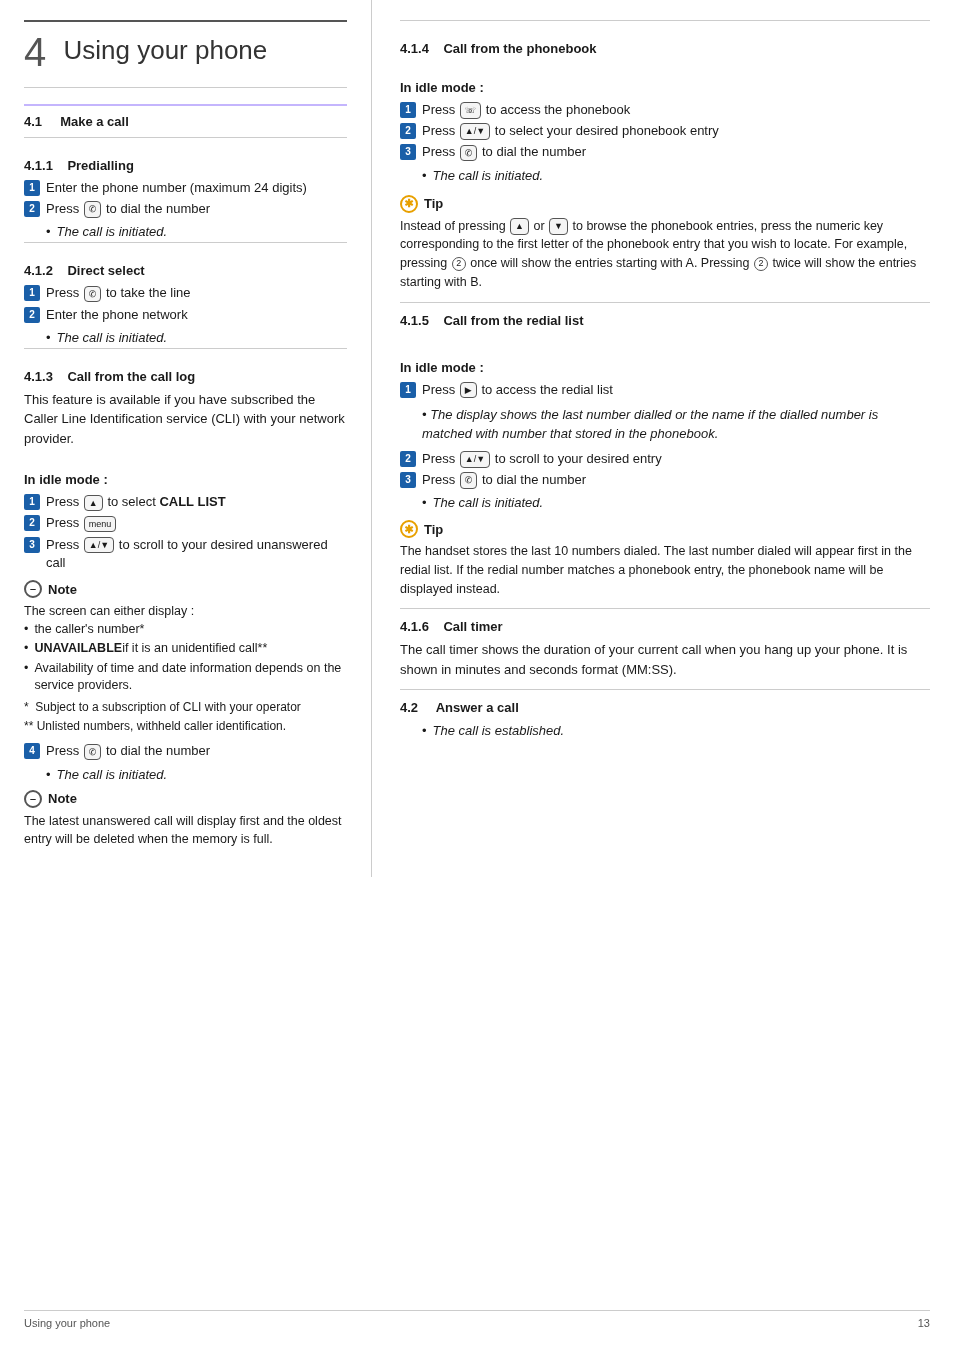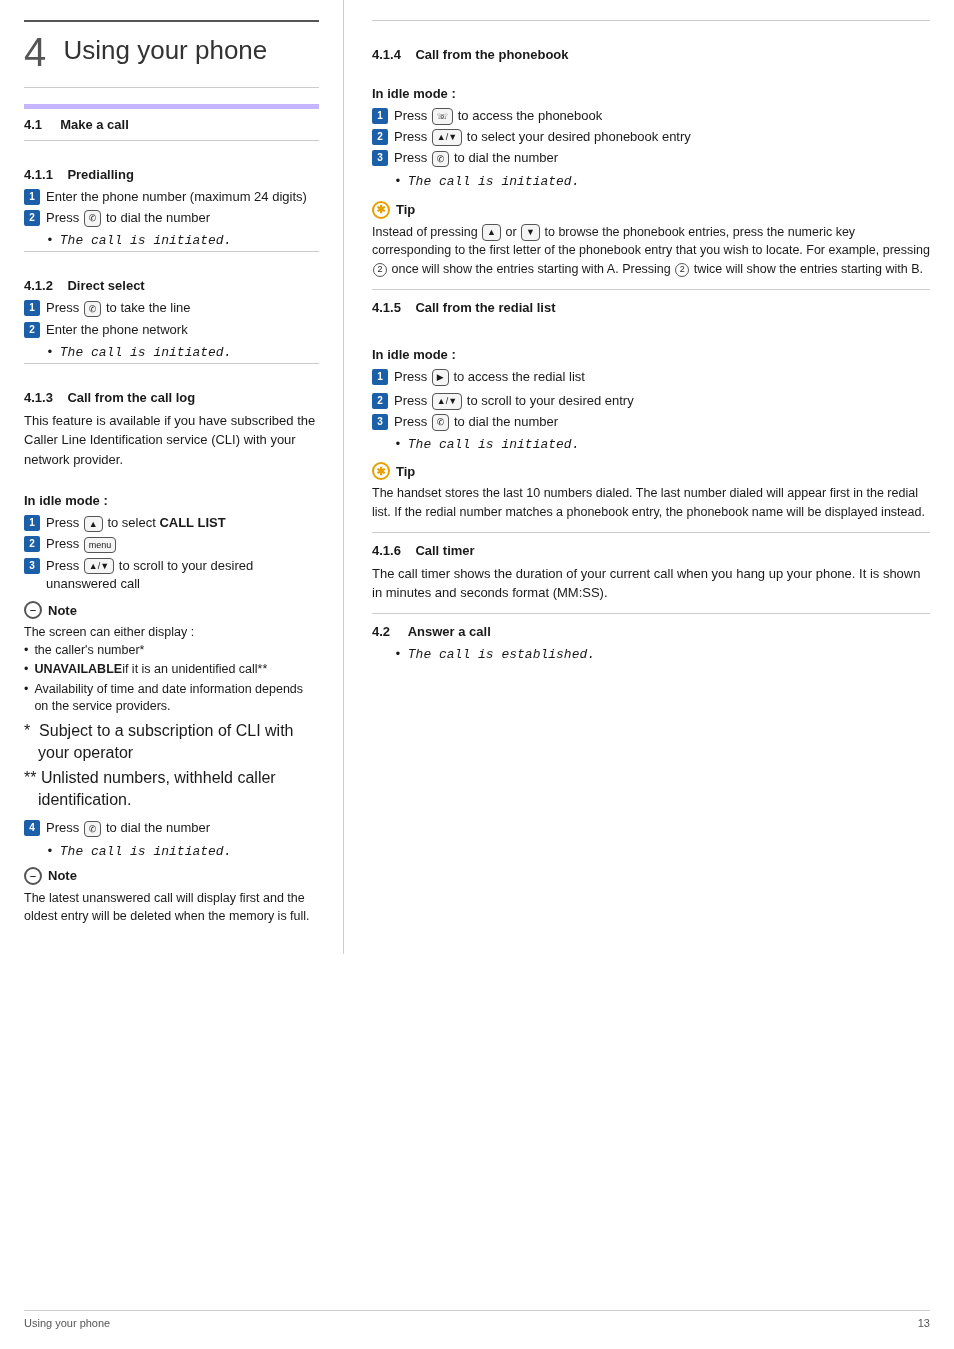--- a/index.html
+++ b/index.html
@@ -12,7 +12,7 @@
       min-height: 1349px;
     }
     .left-col {
-      width: 344px;
+      width: 372px;
       padding: 20px 24px 20px 24px;
       border-right: 1px solid #ccc;
       flex-shrink: 0;

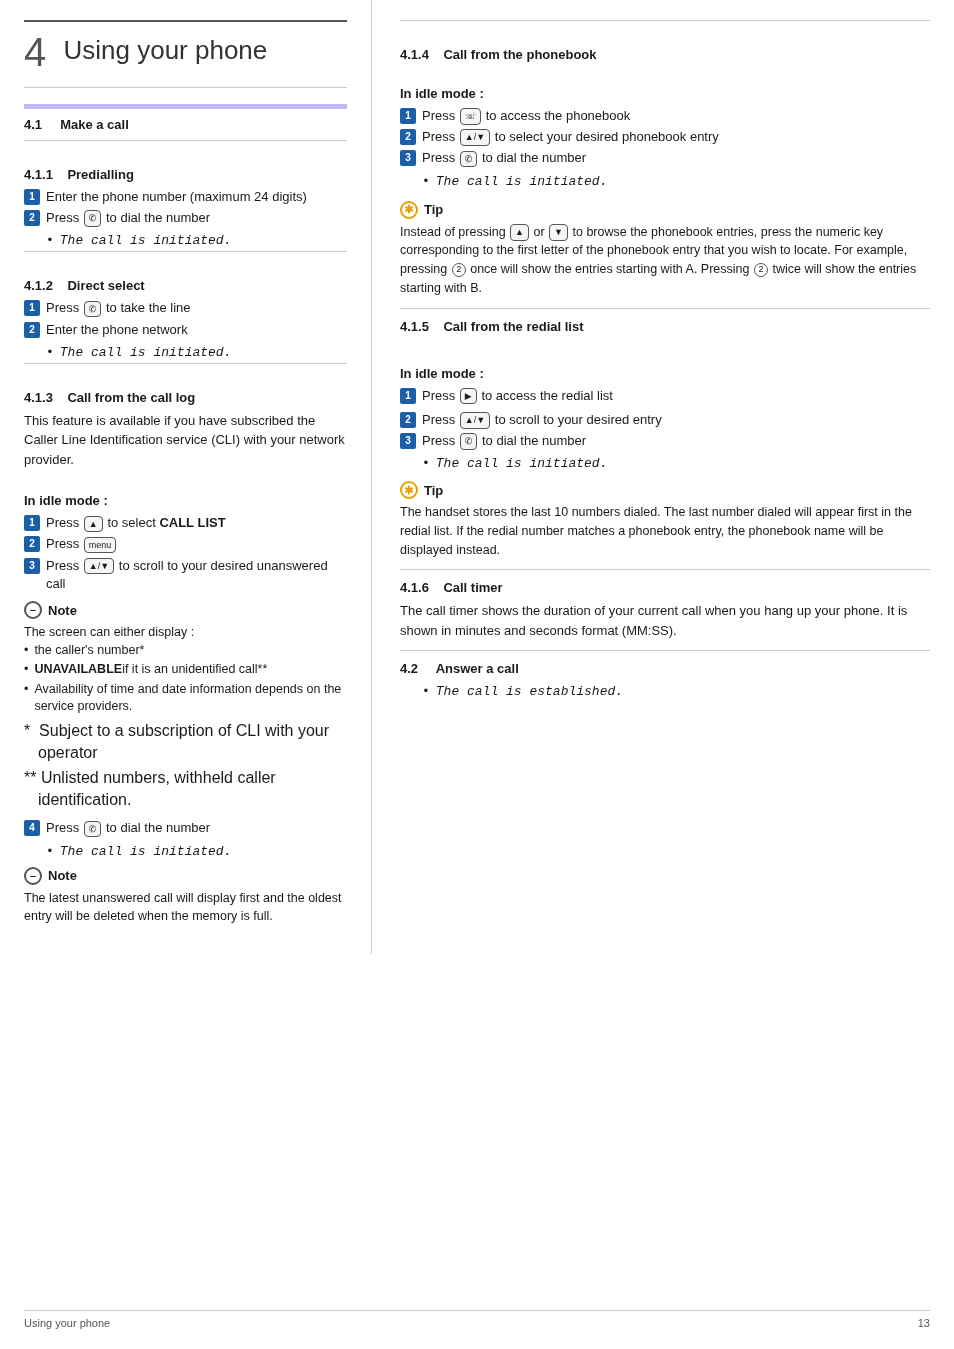--- a/index.html
+++ b/index.html
@@ -214,7 +214,7 @@
       padding-bottom: 40px;
     }
     .subsection-header {
-      padding-top: 26px;
+      padding-top: 20px;
       border-top: 1px solid #ccc;
       margin-bottom: 6px;
     }

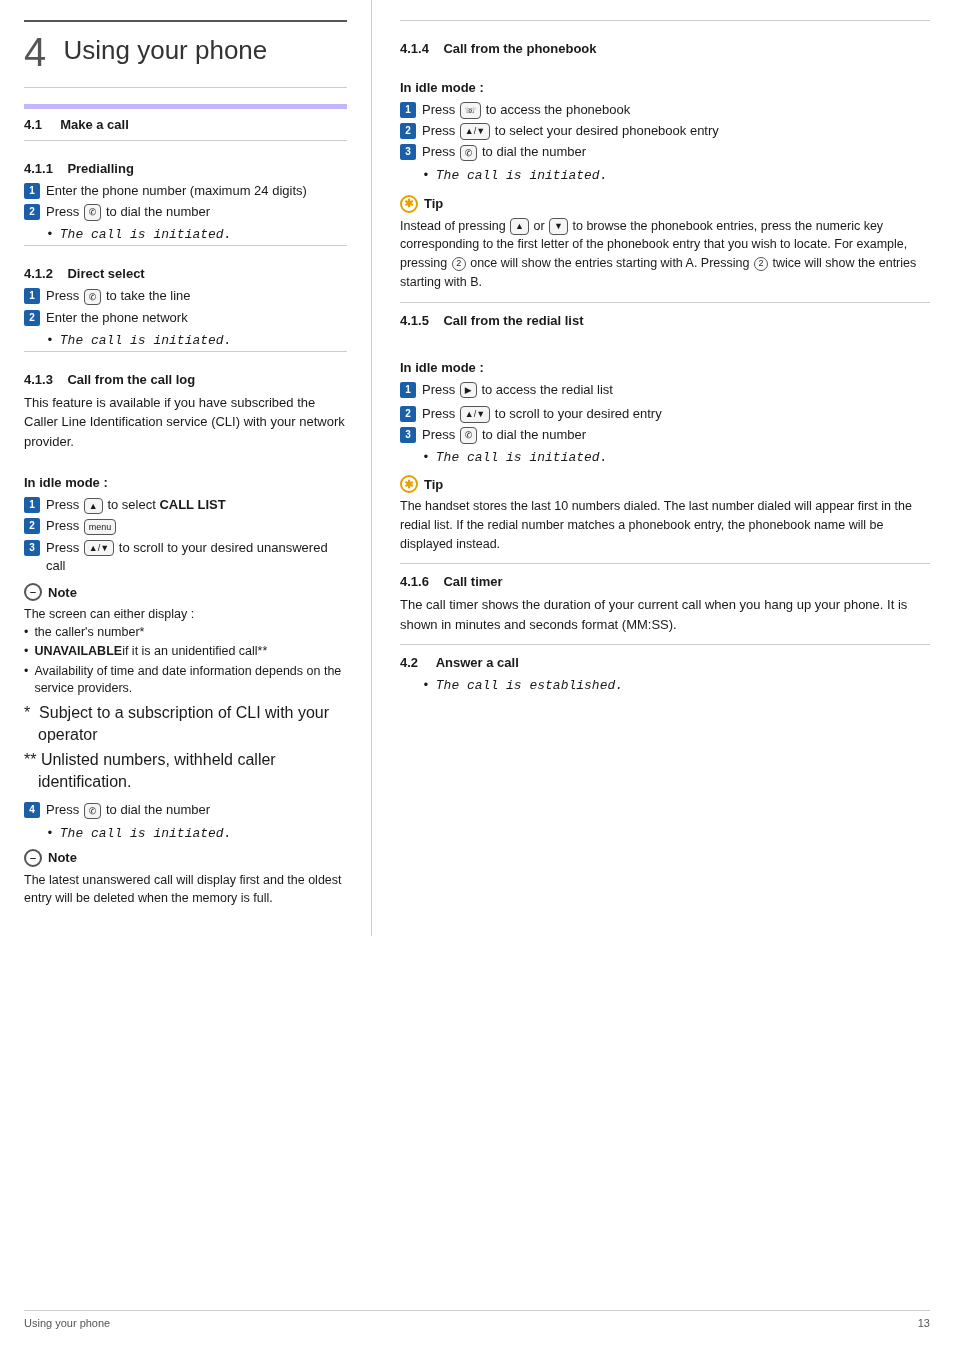--- a/index.html
+++ b/index.html
@@ -42,7 +42,7 @@
       font-size: 13px;
       font-weight: bold;
       margin-bottom: 8px;
-      border-top: 5px solid #c4b5fd;
+      border-top: 2px solid #c4b5fd;
       padding-top: 8px;
     }
     .subsection-num {

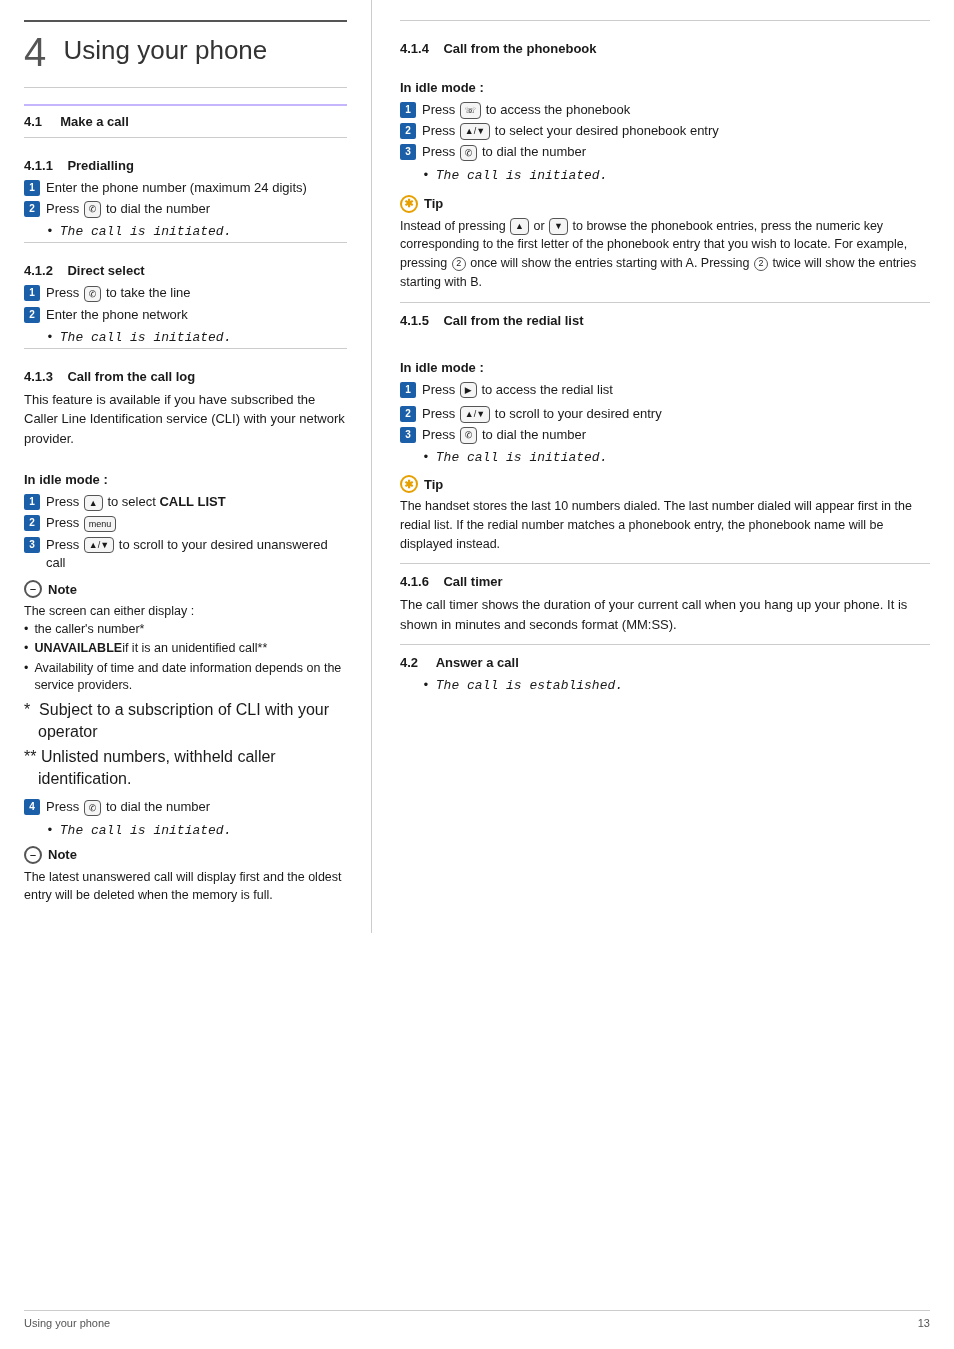--- a/index.html
+++ b/index.html
@@ -84,7 +84,6 @@
       font-size: 13px;
       font-style: italic;
       padding-left: 22px;
-      font-family: Liberation Mono, monospace;
     }
     .bullet-item::before {
       content: "•";

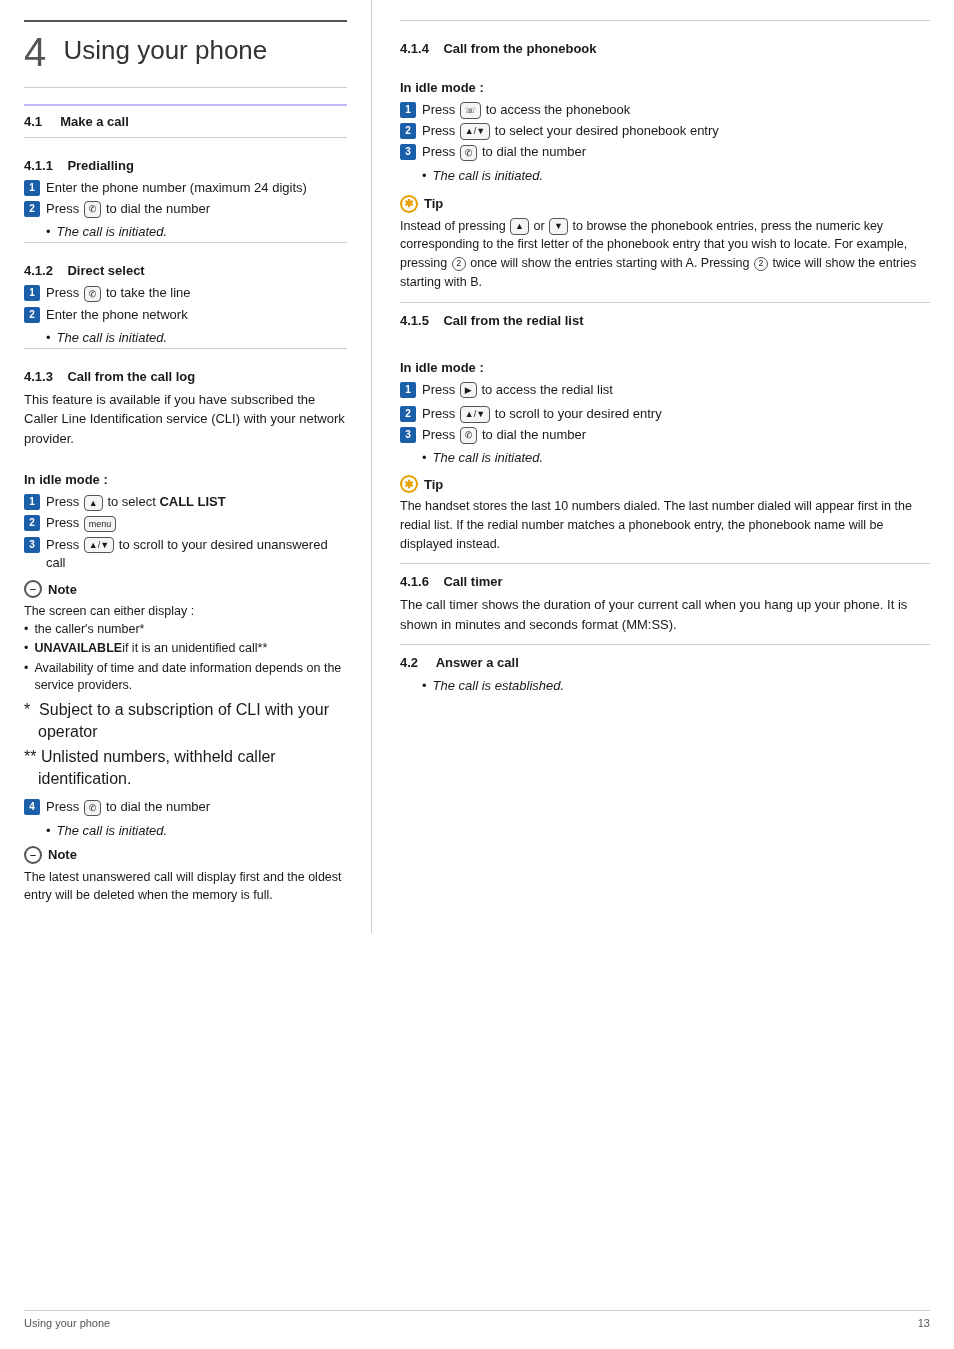--- a/index.html
+++ b/index.html
@@ -385,6 +385,9 @@
           <span class="step-content">Press <span class="key-icon">▶</span> to access the redial list</span>
         </li>
       </ul>
+      <div style="padding-left:22px; font-size:13px; font-style:italic; margin-bottom:6px; line-height:1.5;">
+        • <em>The display shows the last number dialled or the name if the dialled number is matched with number that stored in the phonebook.</em>
+      </div>
       <ul class="step-list">
         <li>
           <span class="step-num">2</span>

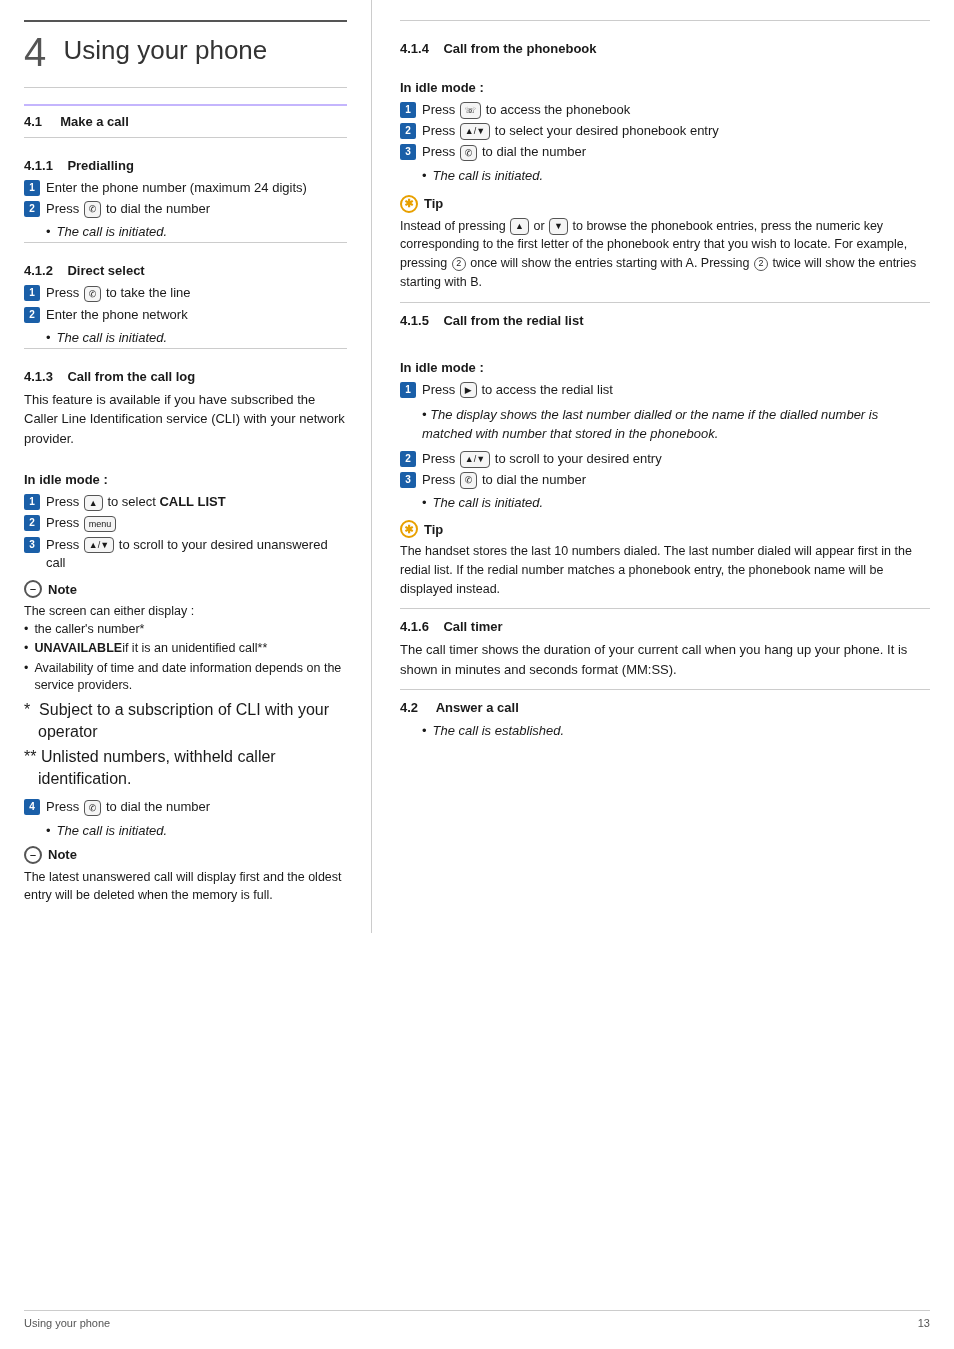--- a/index.html
+++ b/index.html
@@ -184,7 +184,7 @@
       margin-bottom: 6px;
     }
     .footnote-item {
-      font-size: 16px;
+      font-size: 12px;
       line-height: 1.4;
       margin-bottom: 2px;
       padding-left: 14px;

